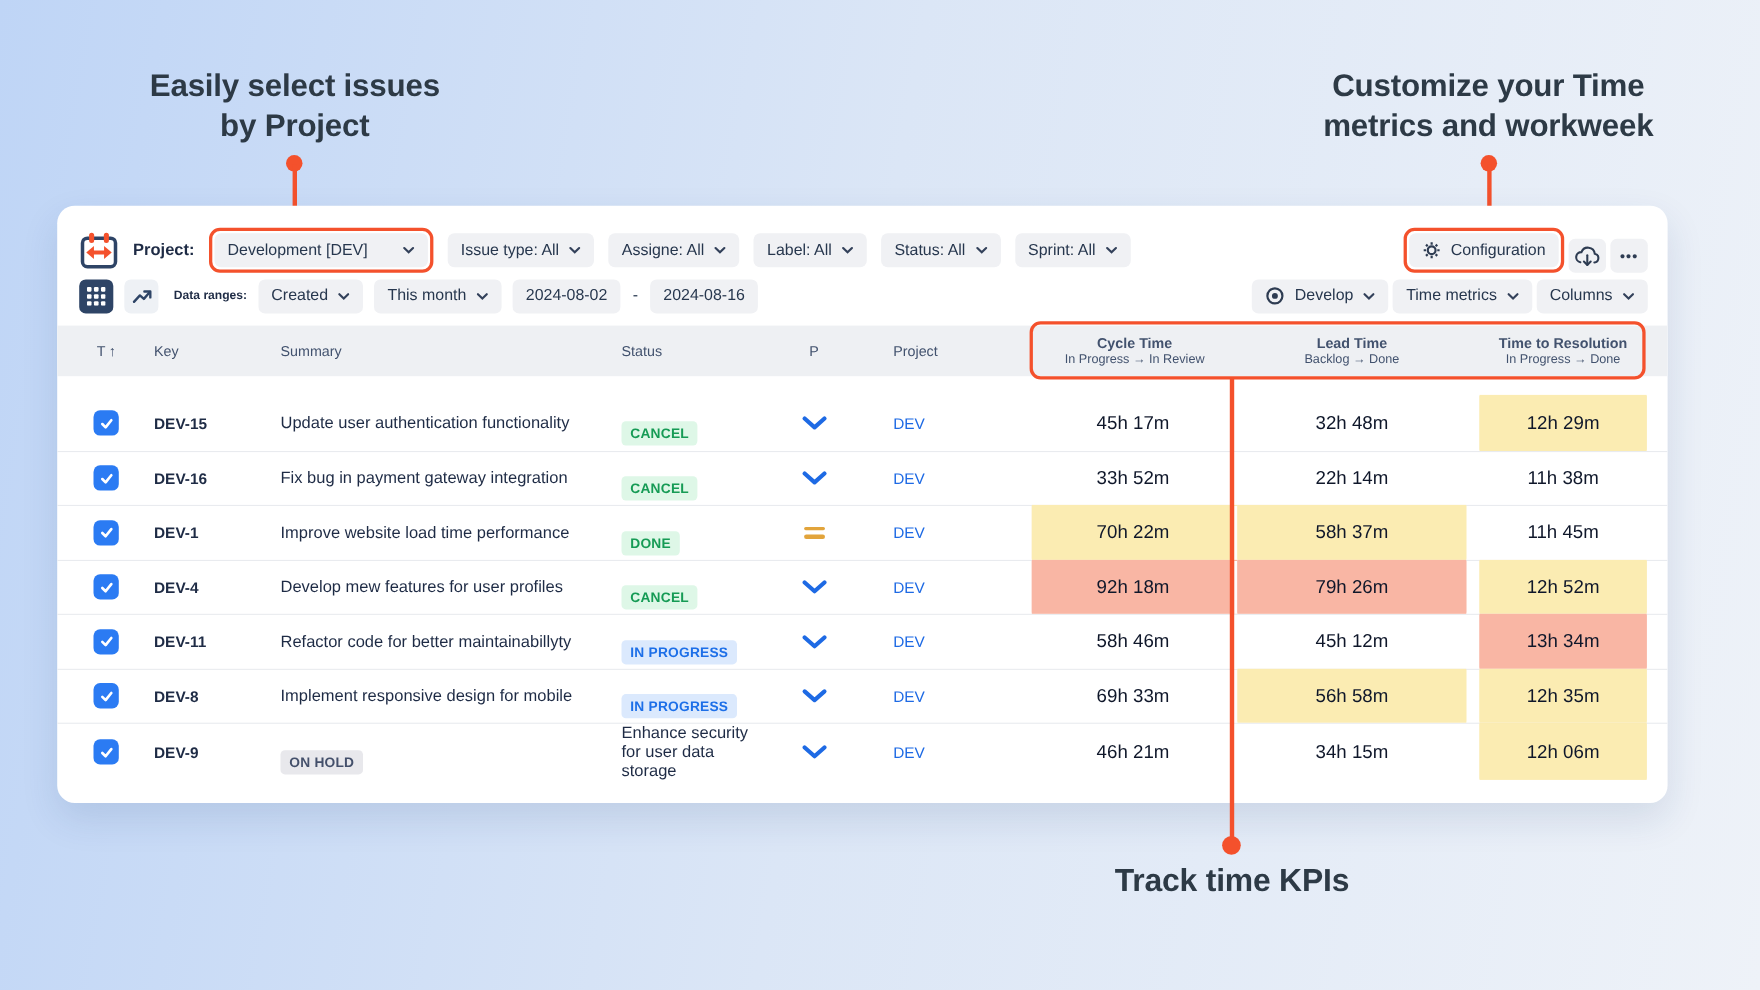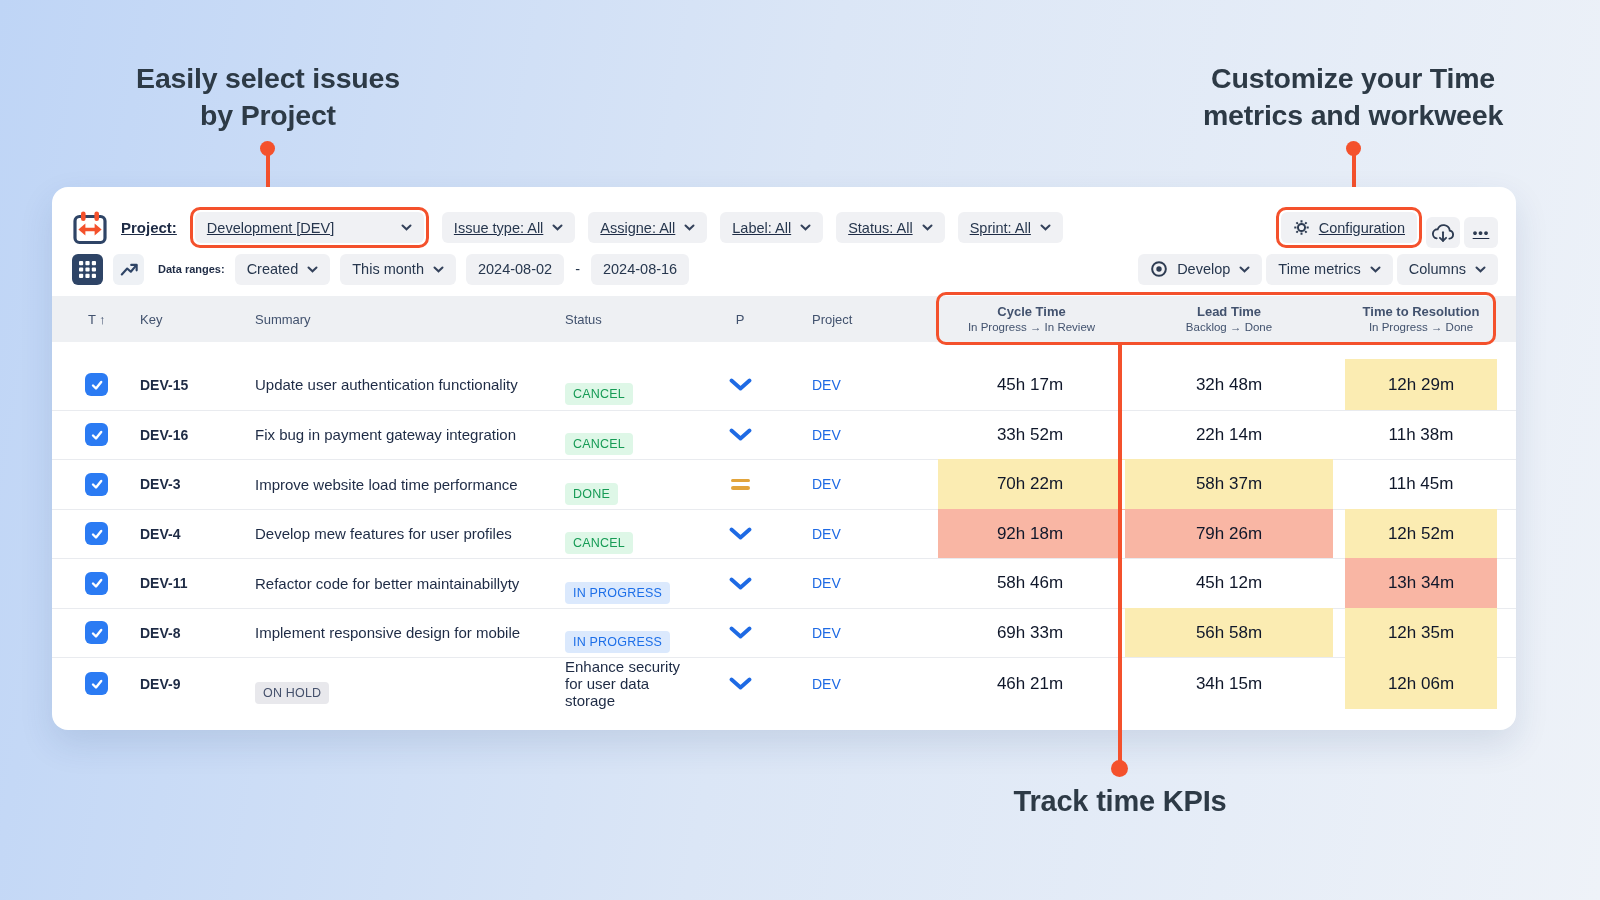--- a/index.html
+++ b/index.html
@@ -34,7 +34,7 @@
   .card{position:absolute;left:52px;top:187px;width:1464px;height:543px;background:#fff;border-radius:16px;
         box-shadow:0 14px 34px rgba(25,55,115,.12);overflow:hidden;}
   
-  .trow1{position:absolute;left:0;right:0;top:20px;height:41px;display:flex;align-items:center;padding:0 18px 0 20px;gap:13px;text-decoration:underline;}
+  .trow1{position:absolute;left:0;right:0;top:20px;height:41px;display:flex;align-items:center;padding:0 18px 0 20px;gap:13px;}
   .trow2{position:absolute;left:0;right:0;top:64px;height:36px;display:flex;align-items:center;padding:0 18px 0 20px;gap:10px;}
   .lbl{font-weight:bold;font-size:15px;color:var(--ink);white-space:nowrap;}
   .pill{display:inline-flex;align-items:center;gap:9px;background:var(--pill-bg);border:none;border-radius:6px;

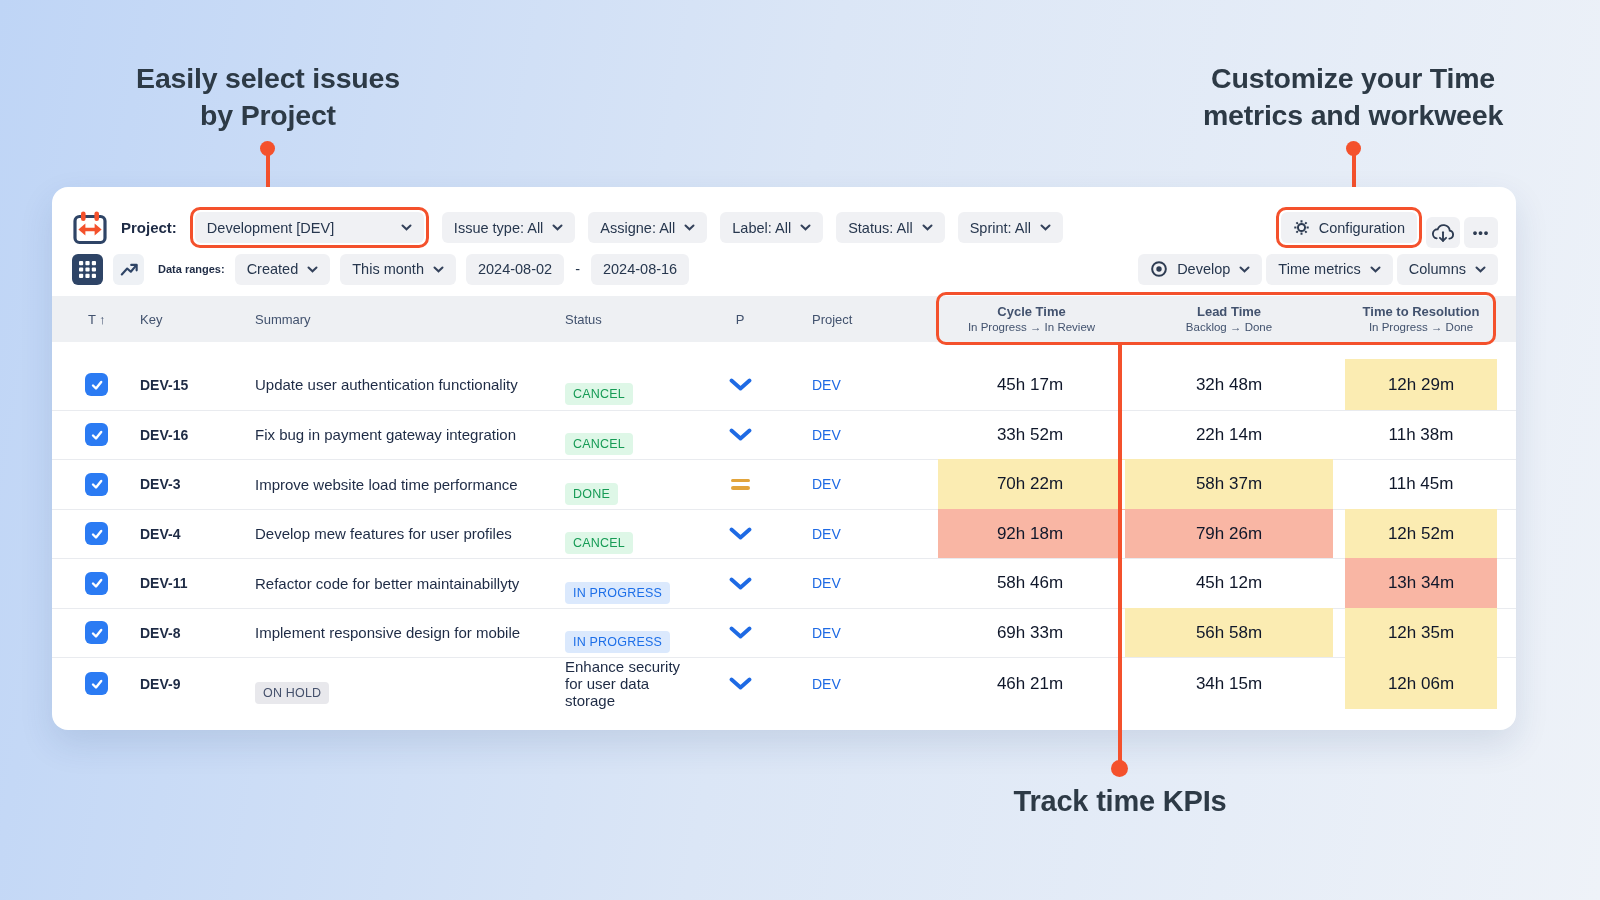--- a/index.html
+++ b/index.html
@@ -41,7 +41,7 @@
         height:31px;padding:0 12px;font-family:inherit;font-size:14.5px;color:#27374e;font-weight:500;white-space:nowrap;cursor:pointer;}
   .pill .chev{flex:0 0 auto;}
   .hl-wrap{display:inline-flex;border:3px solid var(--accent);border-radius:10px;padding:2px;background:transparent;}
-  .proj-pill{width:229px;justify-content:space-between;text-align:right;}
+  .proj-pill{width:194px;justify-content:space-between;text-align:right;}
   .sep-dash{font-size:14.5px;color:#27374e;padding:0 1px;}
   .iconbtn{display:inline-flex;align-items:center;justify-content:center;background:var(--pill-bg);border:none;border-radius:6px;
            width:34px;height:31px;cursor:pointer;color:#2e3c52;}

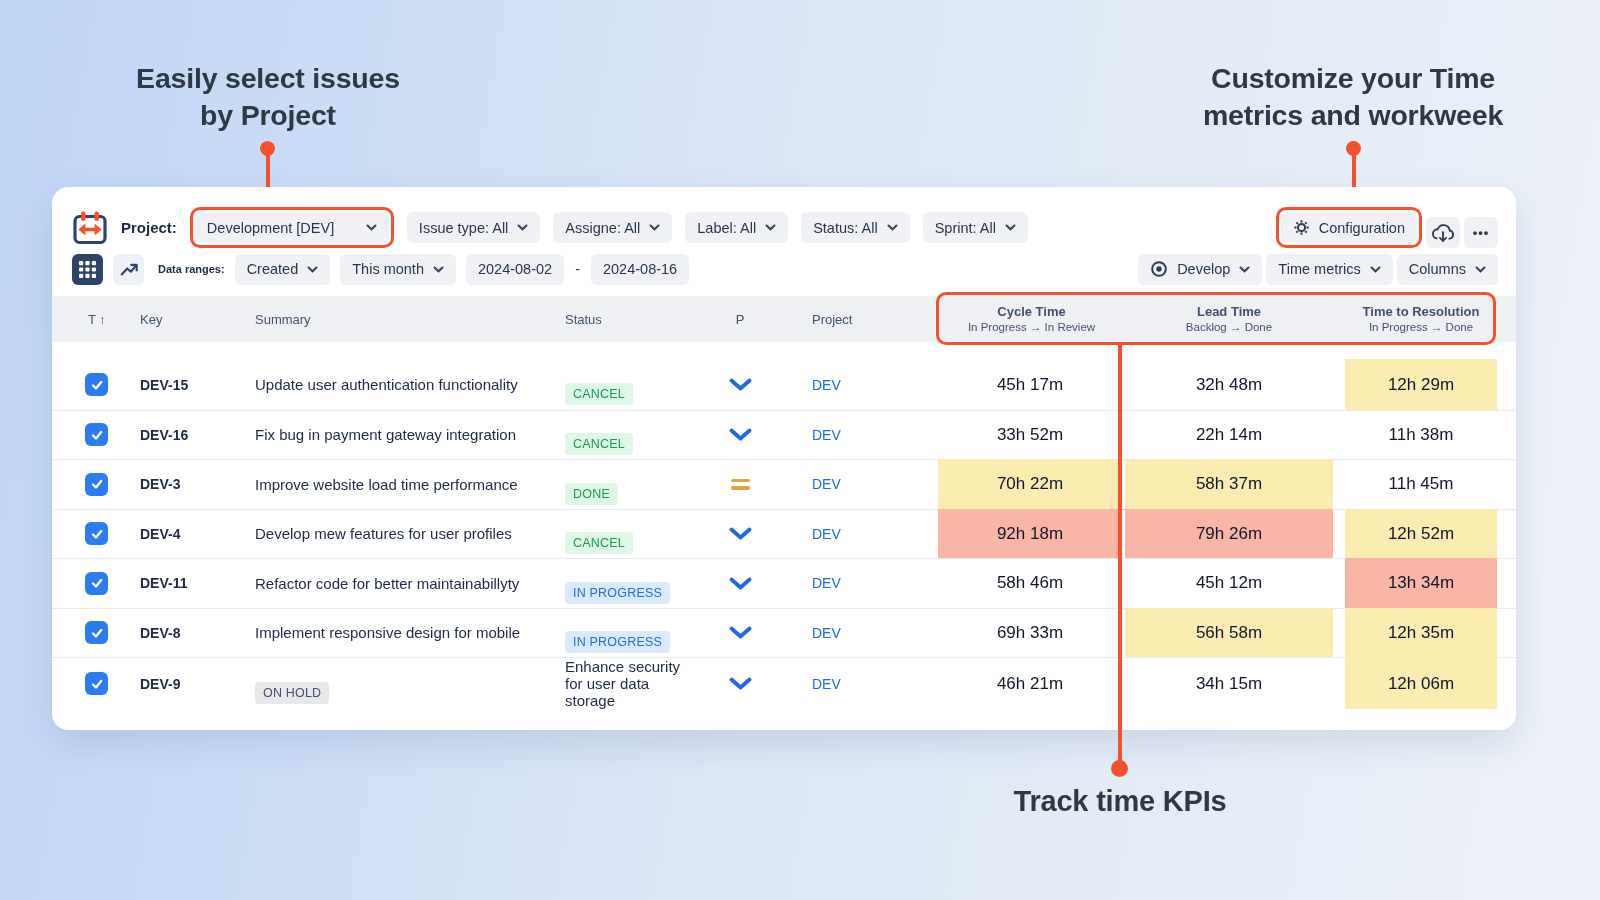--- a/index.html
+++ b/index.html
@@ -71,7 +71,7 @@
   .checkbox{width:23px;height:23px;border-radius:6px;background:#2b7bf3;display:inline-flex;align-items:center;justify-content:center;cursor:pointer;}
   .c-key{font-weight:bold;font-size:14px;color:var(--ink);cursor:pointer;}
   .c-summary{font-size:15px;color:var(--ink);}
-  .badge{font-size:12.5px;font-weight:normal;letter-spacing:.2px;padding:4px 8px;border-radius:4px;white-space:nowrap;margin-top:19px;}
+  .badge{font-size:12.5px;font-weight:bold;letter-spacing:.2px;padding:4px 8px;border-radius:4px;white-space:nowrap;margin-top:19px;}
   .st-green{background:var(--green-bg);color:var(--green-text);}
   .st-blue{background:var(--blue-bg);color:var(--blue-text);}
   .st-gray{background:var(--gray-bg);color:var(--gray-text);}

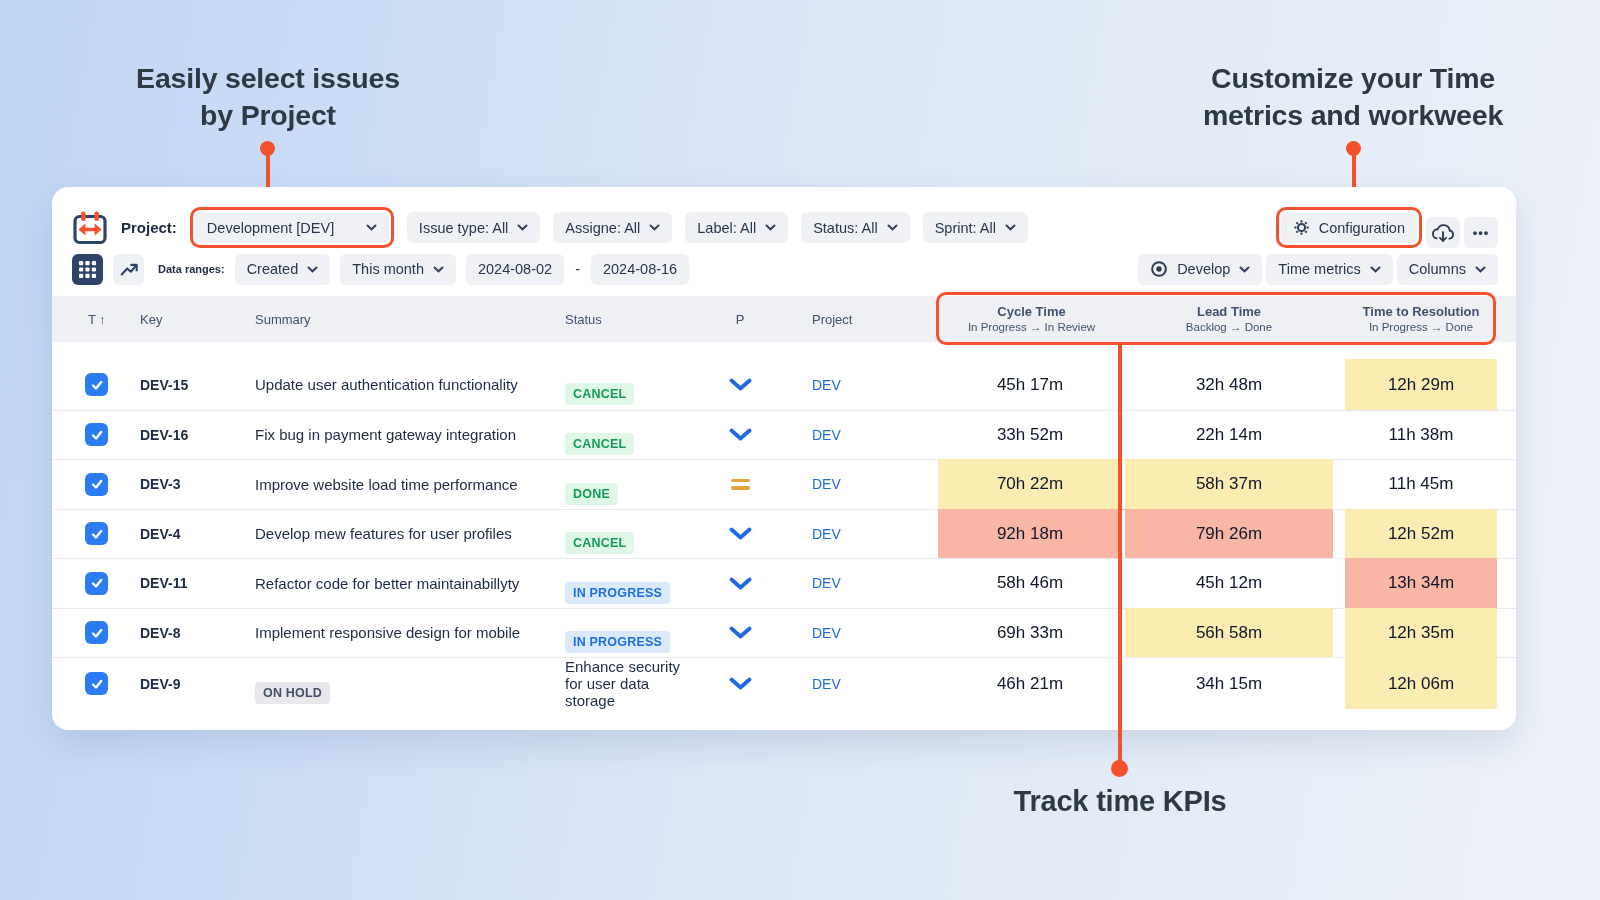--- a/index.html
+++ b/index.html
@@ -348,7 +348,7 @@
             </svg>
       </span>
     </div>
-    <div class="cell c-key">DEV-3</div>
+    <div class="cell c-key">DEV-1</div>
     <div class="cell c-summary">Improve website load time performance</div>
     <div class="cell">
       <span class="badge st-green">DONE</span>

